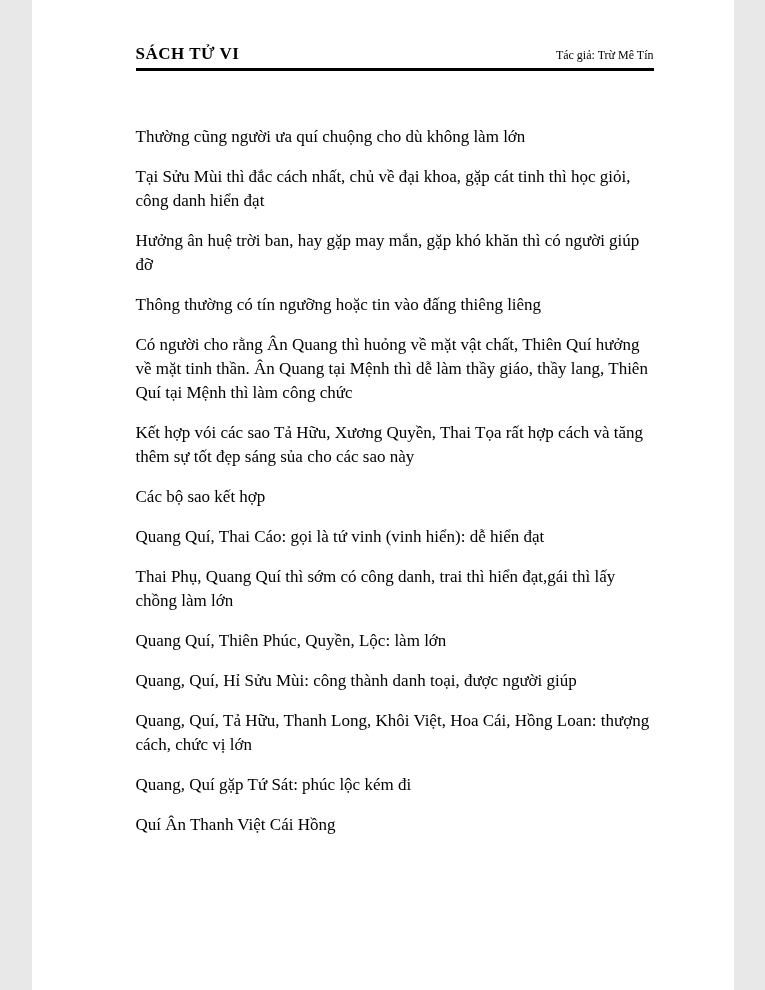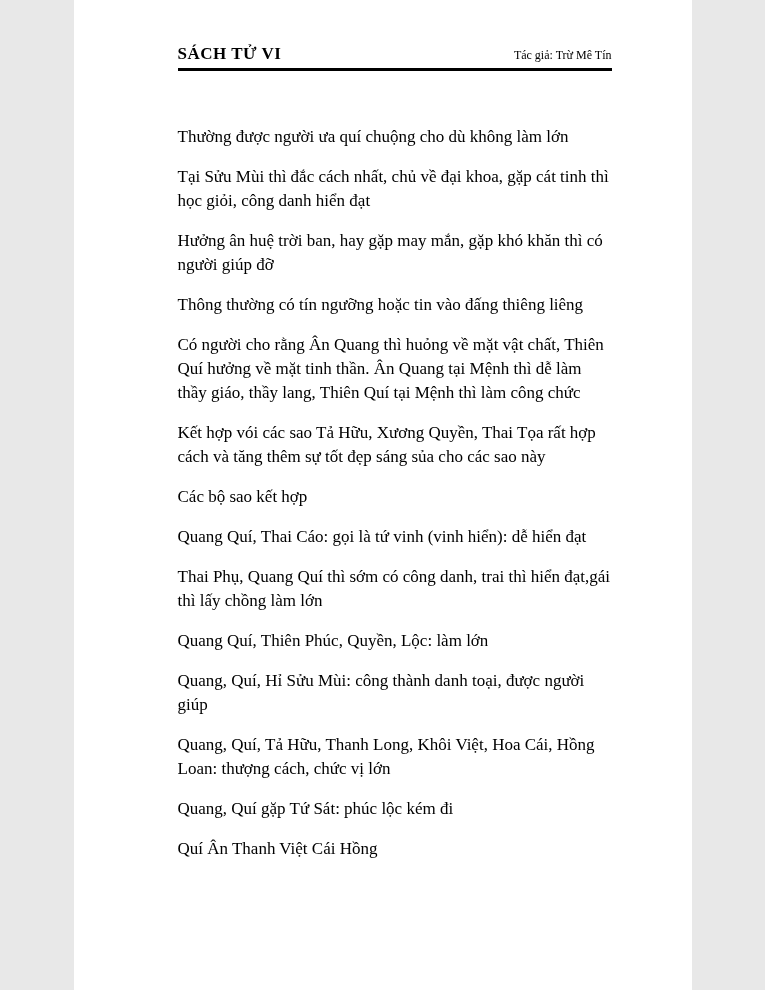--- a/index.html
+++ b/index.html
@@ -5,7 +5,7 @@
   html, body { margin: 0; padding: 0; background: #e8e8e8; }
   .page {
     position: relative;
-    width: 618px;
+    width: 702px;
     height: 990px;
     background: #ffffff;
     font-family: "Liberation Serif", "DejaVu Serif", serif;

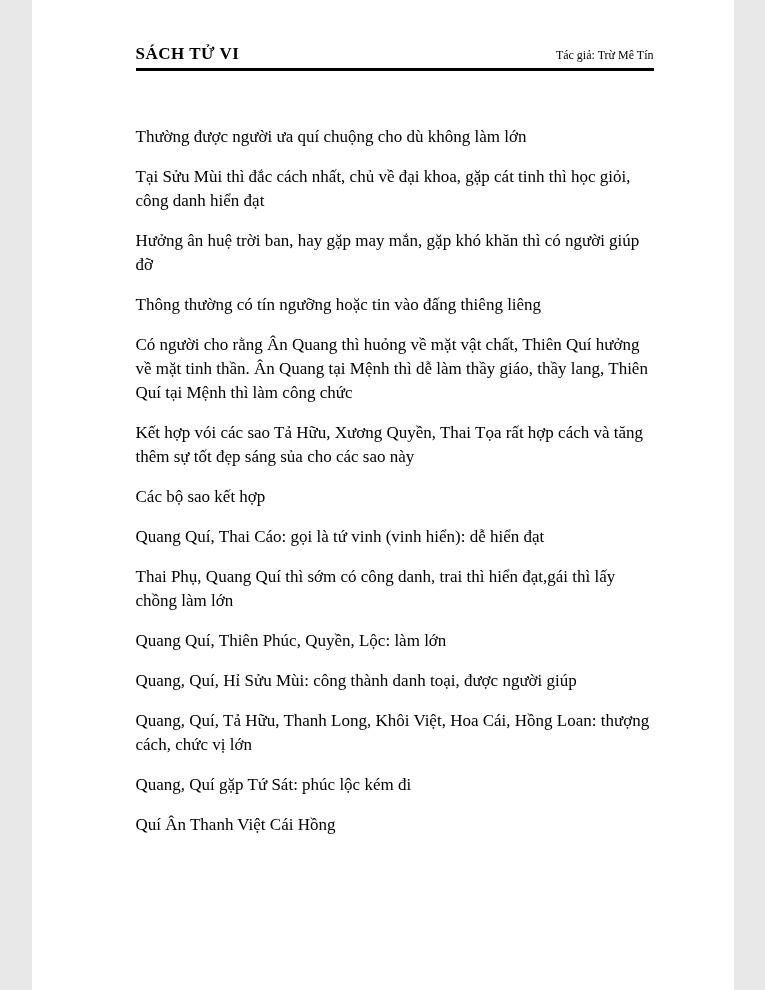--- a/index.html
+++ b/index.html
@@ -87,7 +87,7 @@
   </div>
 
   <div class="page-body content">
-      <p>Thường được người ưa quí chuộng cho dù không làm lớn</p>
+      <p>Thường cũng người ưa quí chuộng cho dù không làm lớn</p>
       <p>Tại Sửu Mùi thì đắc cách nhất, chủ về đại khoa, gặp cát tinh thì học giỏi, công danh hiển đạt</p>
       <p>Hưởng ân huệ trời ban, hay gặp may mắn, gặp khó khăn thì có người giúp đỡ</p>
       <p>Thông thường có tín ngưỡng hoặc tin vào đấng thiêng liêng</p>

